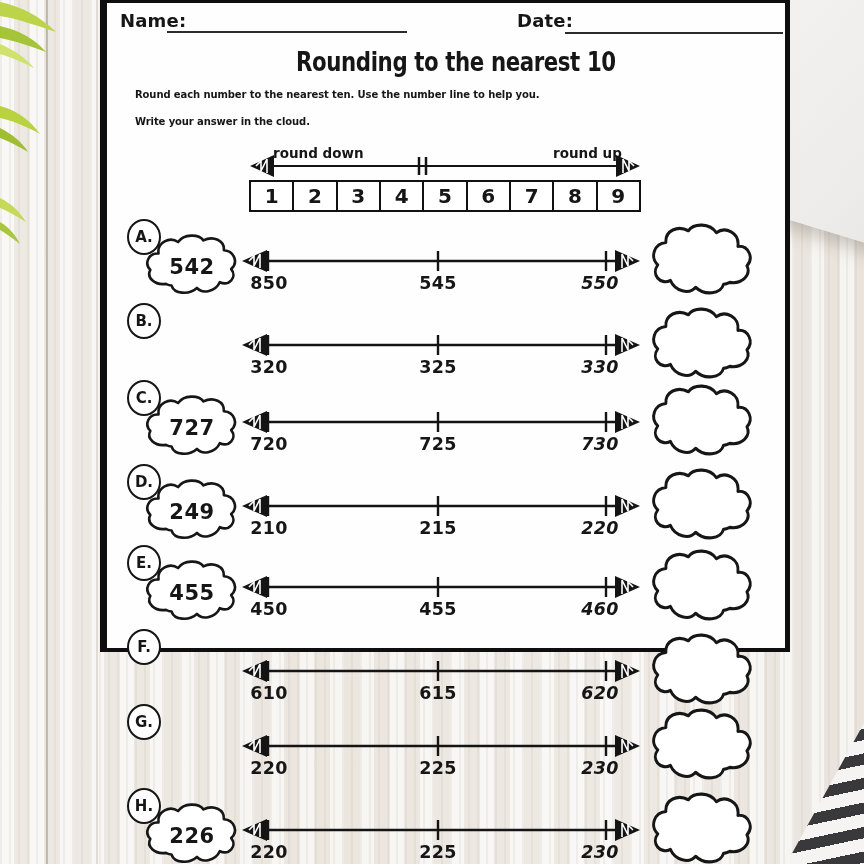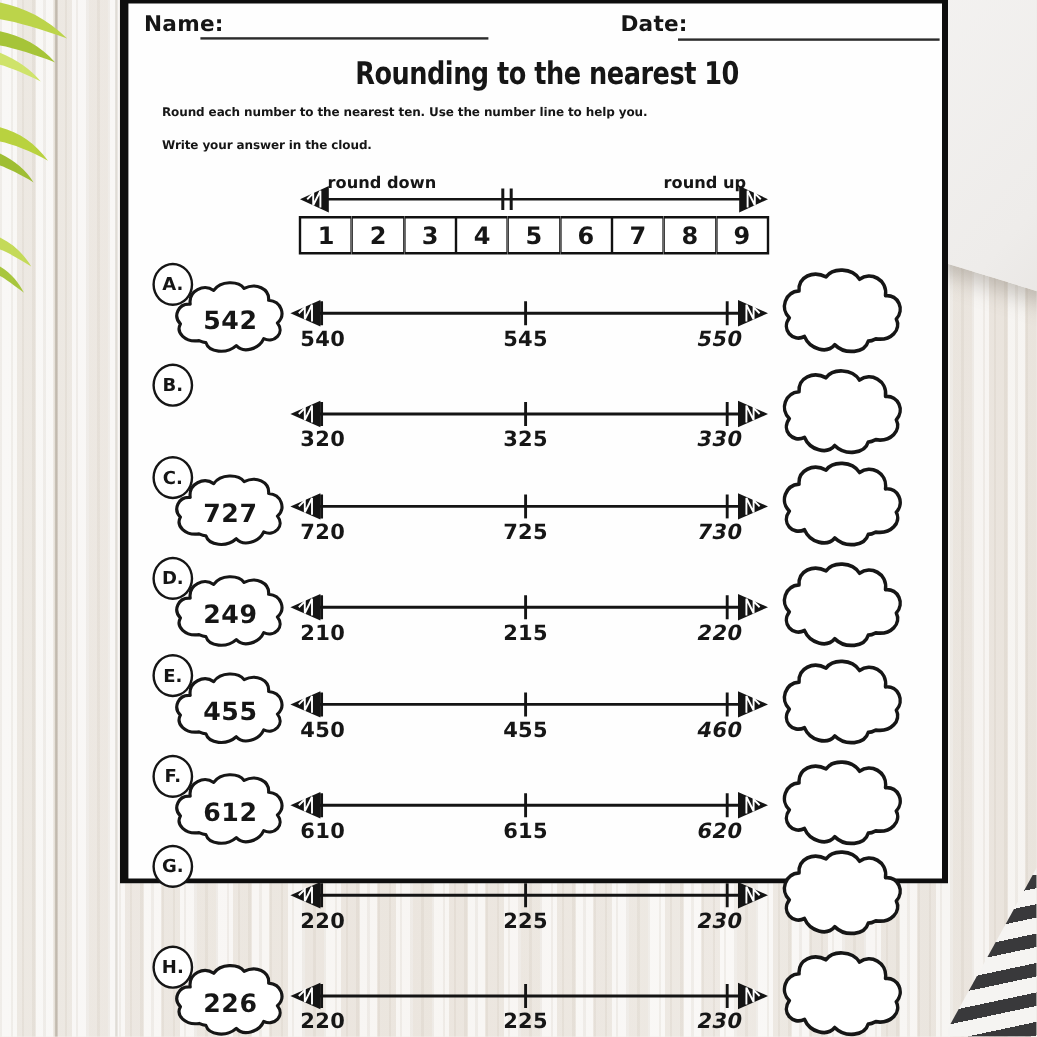--- a/index.html
+++ b/index.html
@@ -42,7 +42,7 @@
   }
   
   .paper {
-    position:absolute; left:100px; top:0; width:690px; height:736px;
+    position:absolute; left:100px; top:0; width:690px; height:652px;
     background:#fefefe;
     border-left:7px solid #0e0e0e; border-right:5px solid #0e0e0e;
     border-top:3px solid #0e0e0e; border-bottom:4px solid #0e0e0e;

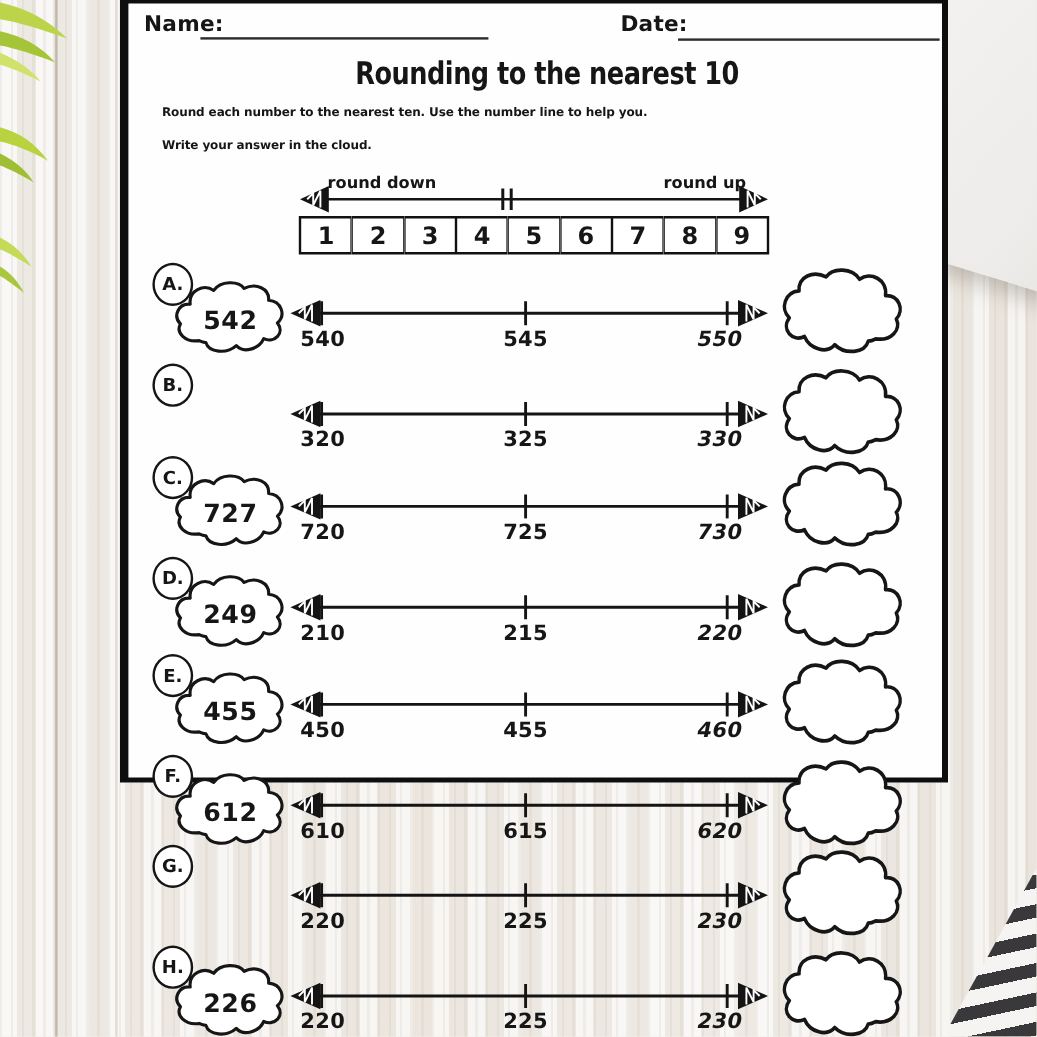--- a/index.html
+++ b/index.html
@@ -173,7 +173,7 @@
     <svg class="nline" viewBox="0 0 400 26">
         <use href="#nlineG"></use>
       </svg>
-    <span class="nl-label nl-0">540</span>
+    <span class="nl-label nl-0">850</span>
     <span class="nl-label nl-1">545</span>
     <span class="nl-label nl-2">550</span>
     <div class="answer-cloud">

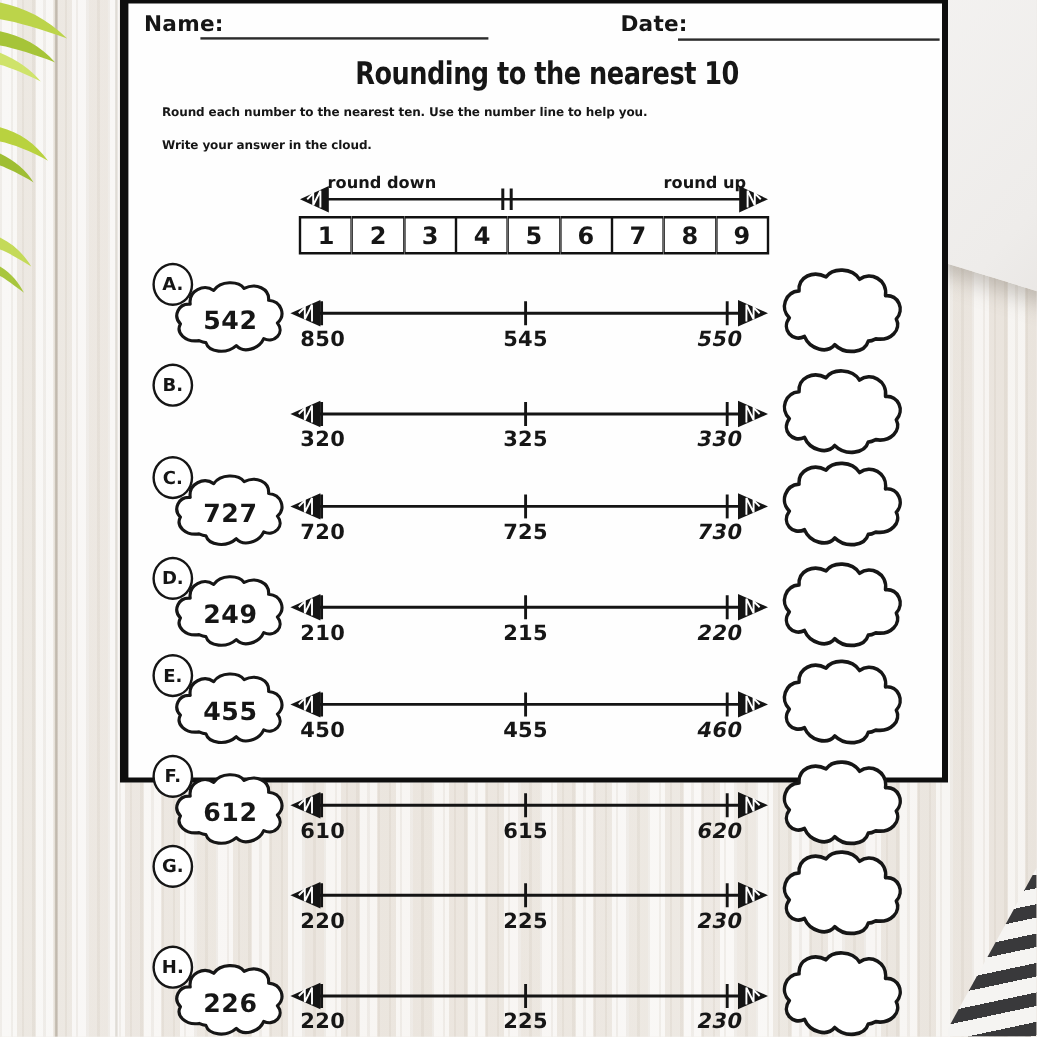--- a/index.html
+++ b/index.html
@@ -263,12 +263,6 @@
 
   <div class="row" style="top:623px">
     <div class="badge">F.</div>
-    <div class="num-cloud">
-      <svg class="cloud-svg" viewBox="0 0 120 78" preserveAspectRatio="none">
-          <use href="#cloudPath"></use>
-        </svg>
-      <span class="val">612</span>
-    </div>
     <svg class="nline" viewBox="0 0 400 26">
         <use href="#nlineG"></use>
       </svg>

